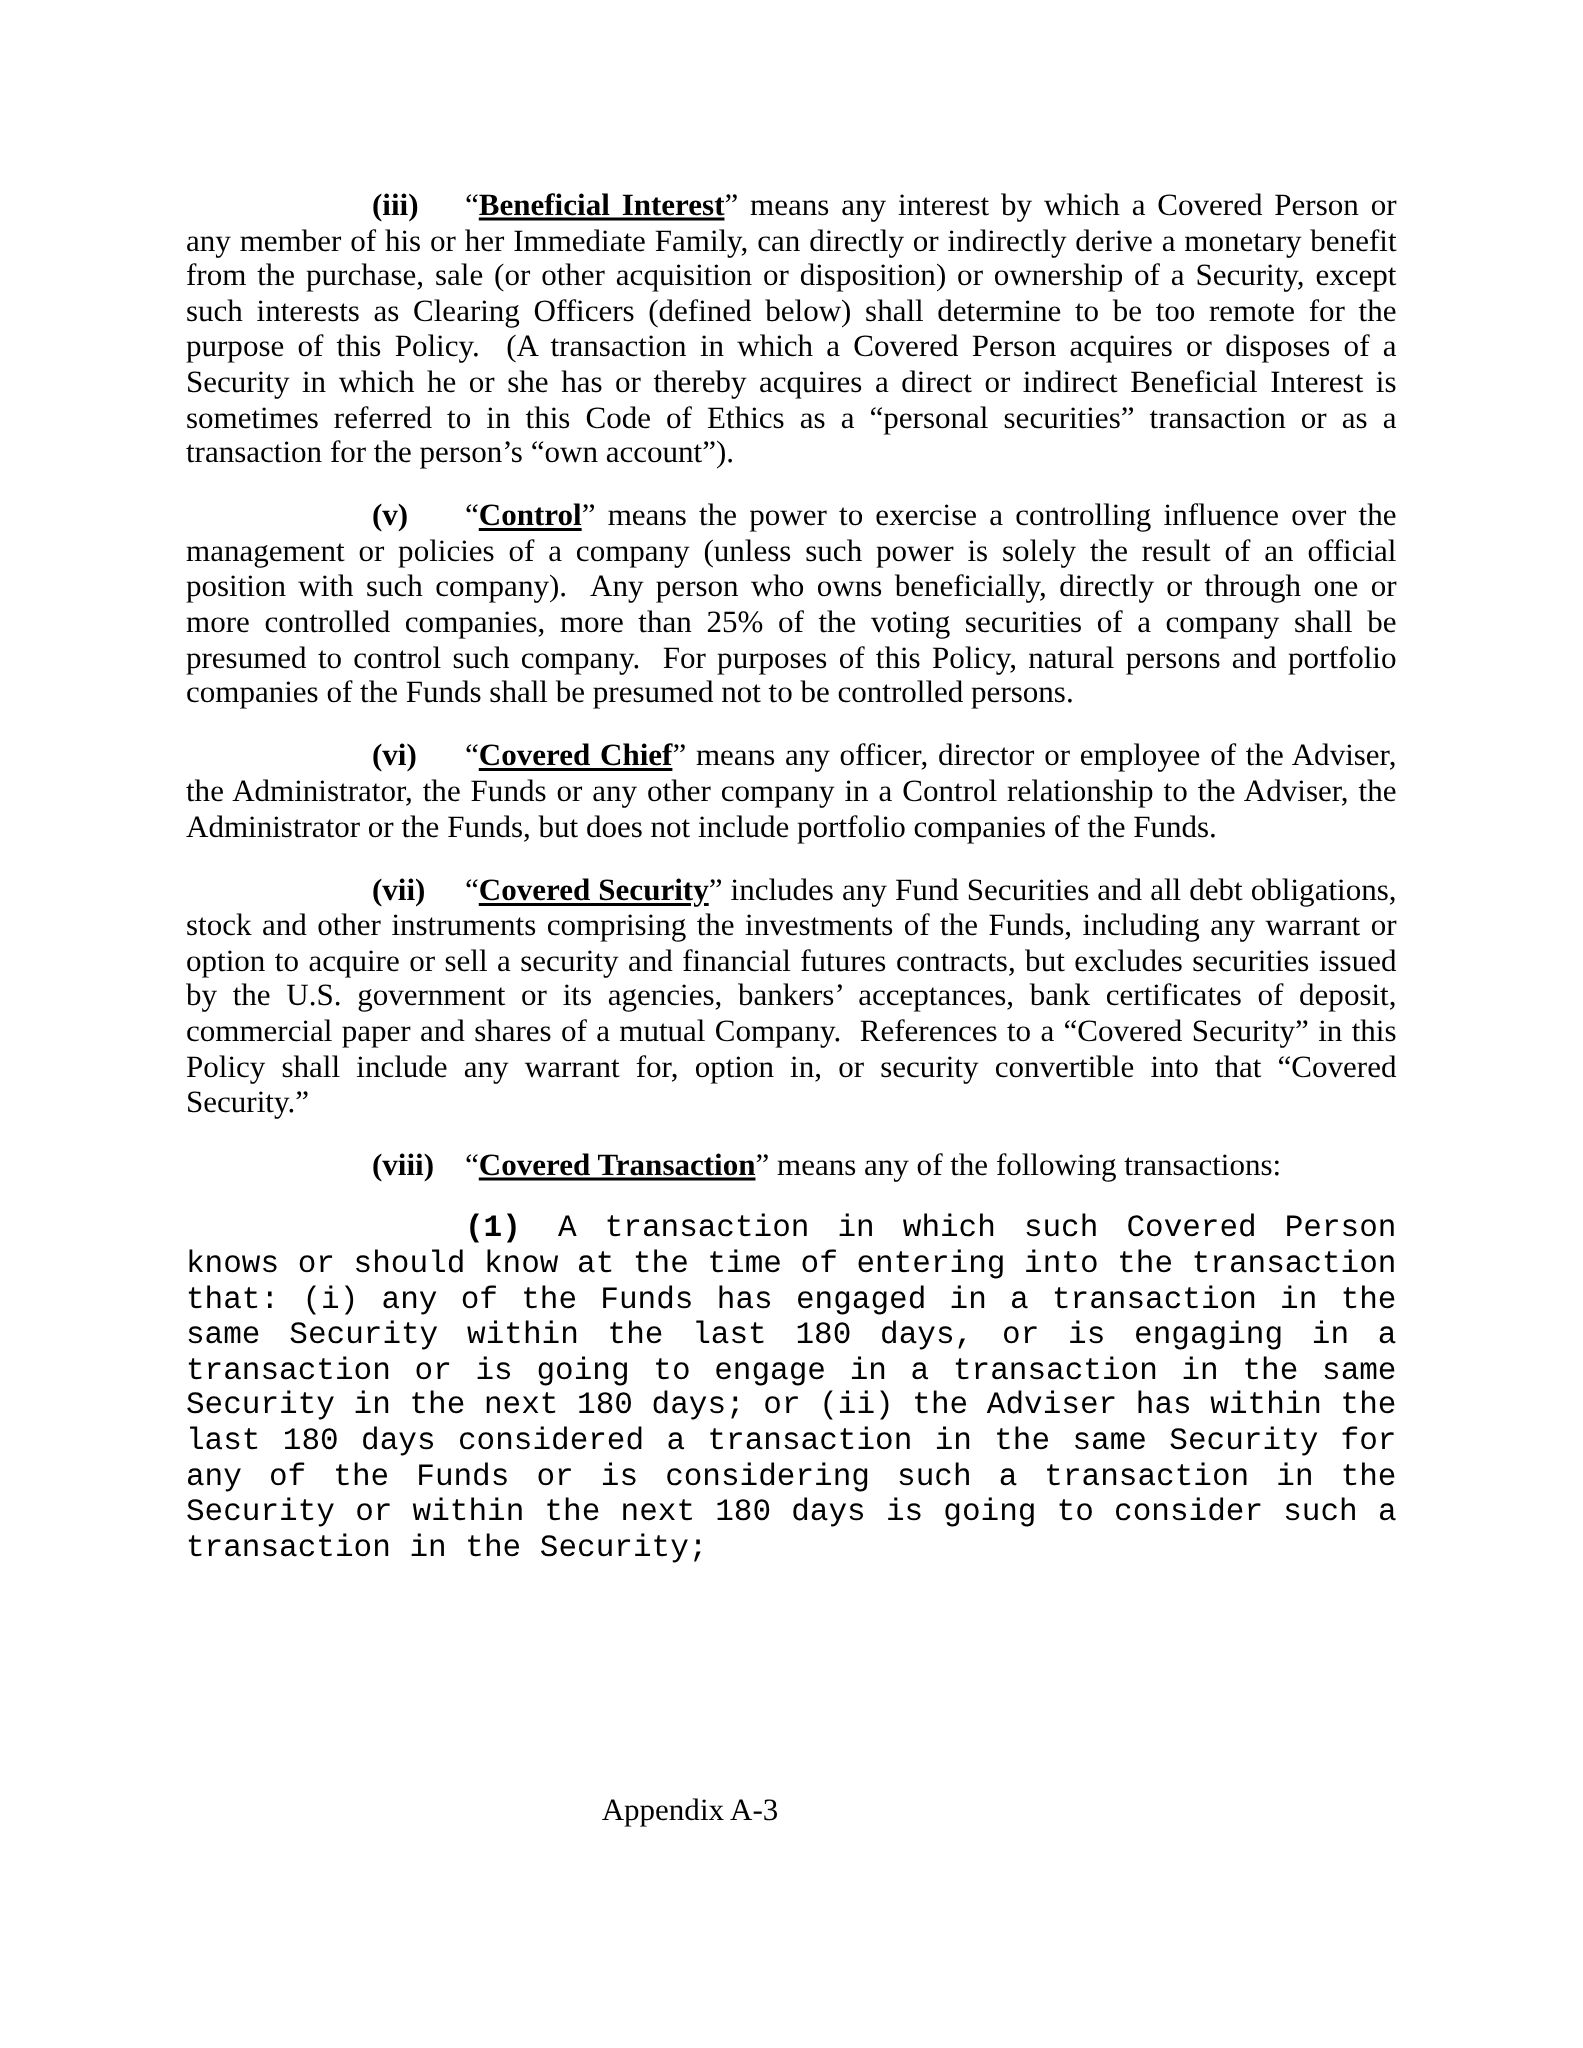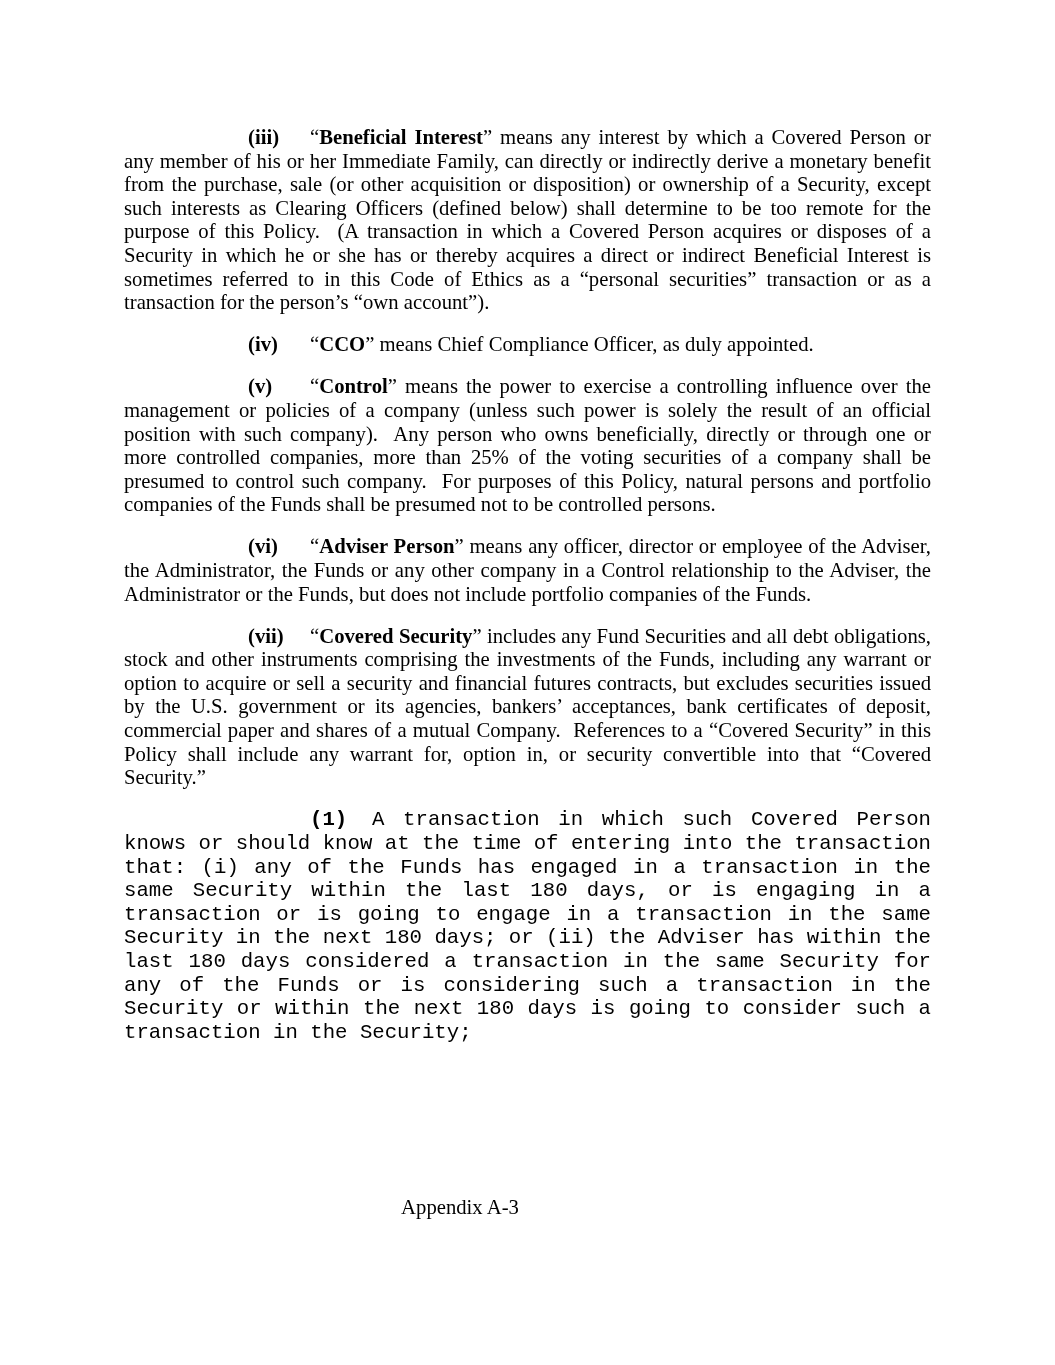--- a/index.html
+++ b/index.html
@@ -42,6 +42,7 @@
   }
   .para b {
     font-weight: bold;
+    text-decoration: underline;
   }
   .footer {
     position: absolute;

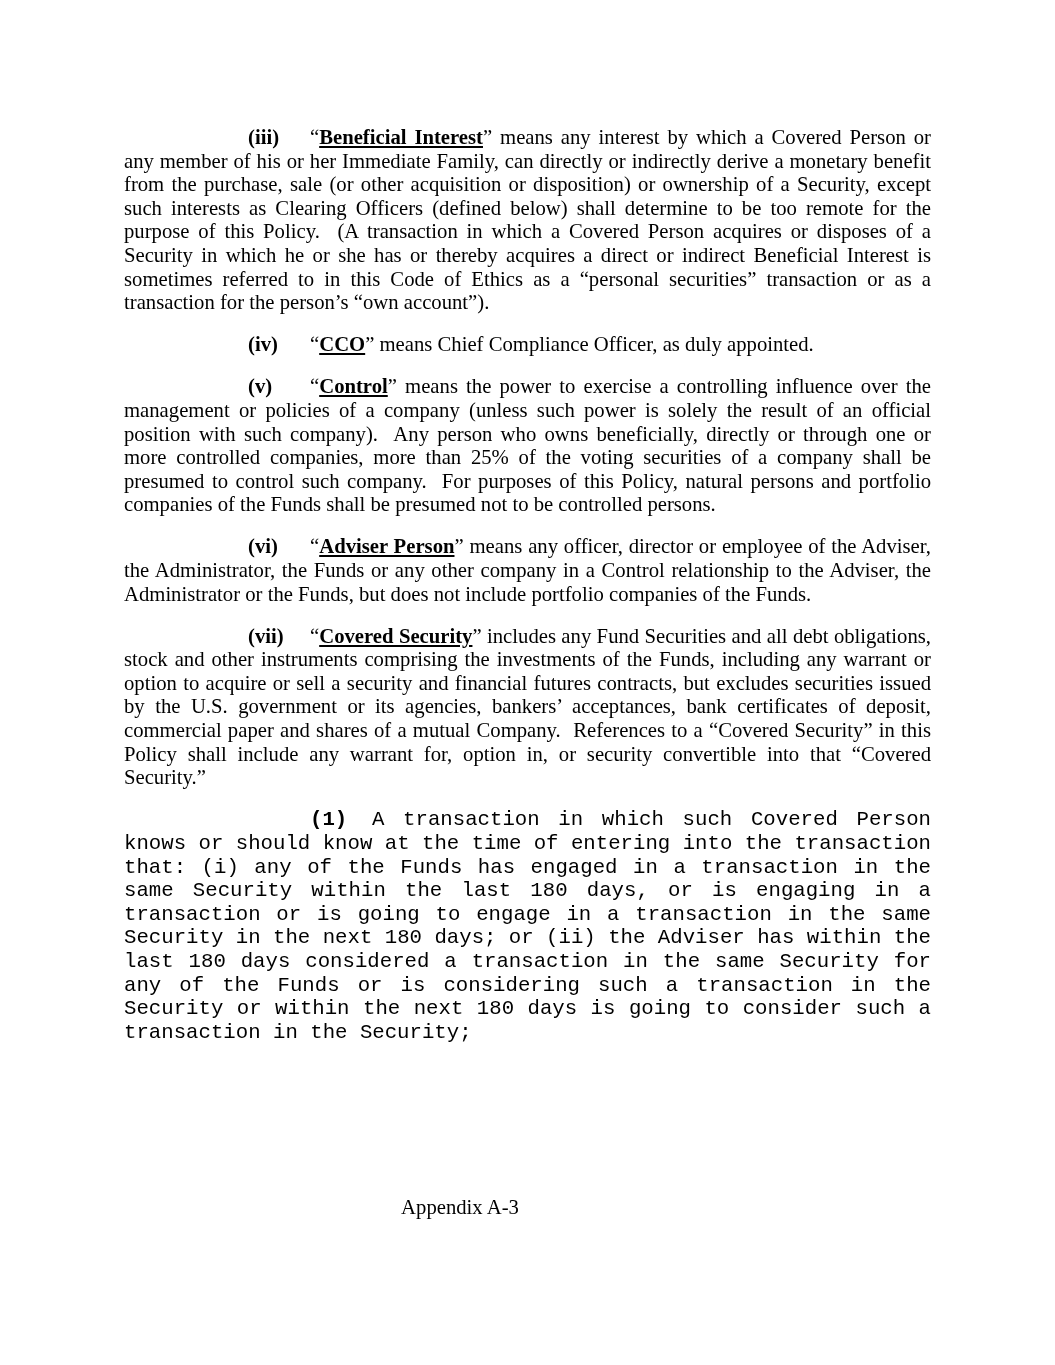--- a/index.html
+++ b/index.html
@@ -59,7 +59,6 @@
 
 <div class="content">
     <p class="para def"><span class="plabel">(iii)</span>“<b>Beneficial Interest</b>” means any interest by which a Covered Person or any member of his or her Immediate Family, can directly or indirectly derive a monetary benefit from the purchase, sale (or other acquisition or disposition) or ownership of a Security, except such interests as Clearing Officers (defined below) shall determine to be too remote for the purpose of this Policy.&nbsp; (A transaction in which a Covered Person acquires or disposes of a Security in which he or she has or thereby acquires a direct or indirect Beneficial Interest is sometimes referred to in this Code of Ethics as a “personal securities” transaction or as a transaction for the person’s “own account”).</p>
-    <p class="para def"><span class="plabel">(iv)</span>“<b>CCO</b>” means Chief Compliance Officer, as duly appointed.</p>
     <p class="para def"><span class="plabel">(v)</span>“<b>Control</b>” means the power to exercise a controlling influence over the management or policies of a company (unless such power is solely the result of an official position with such company).&nbsp; Any person who owns beneficially, directly or through one or more controlled companies, more than 25% of the voting securities of a company shall be presumed to control such company.&nbsp; For purposes of this Policy, natural persons and portfolio companies of the Funds shall be presumed not to be controlled persons.</p>
     <p class="para def"><span class="plabel">(vi)</span>“<b>Adviser Person</b>” means any officer, director or employee of the Adviser, the Administrator, the Funds or any other company in a Control relationship to the Adviser, the Administrator or the Funds, but does not include portfolio companies of the Funds.</p>
     <p class="para def"><span class="plabel">(vii)</span>“<b>Covered Security</b>” includes any Fund Securities and all debt obligations, stock and other instruments comprising the investments of the Funds, including any warrant or option to acquire or sell a security and financial futures contracts, but excludes securities issued by the U.S. government or its agencies, bankers’ acceptances, bank certificates of deposit, commercial paper and shares of a mutual Company.&nbsp; References to a “Covered Security” in this Policy shall include any warrant for, option in, or security convertible into that “Covered Security.”</p>

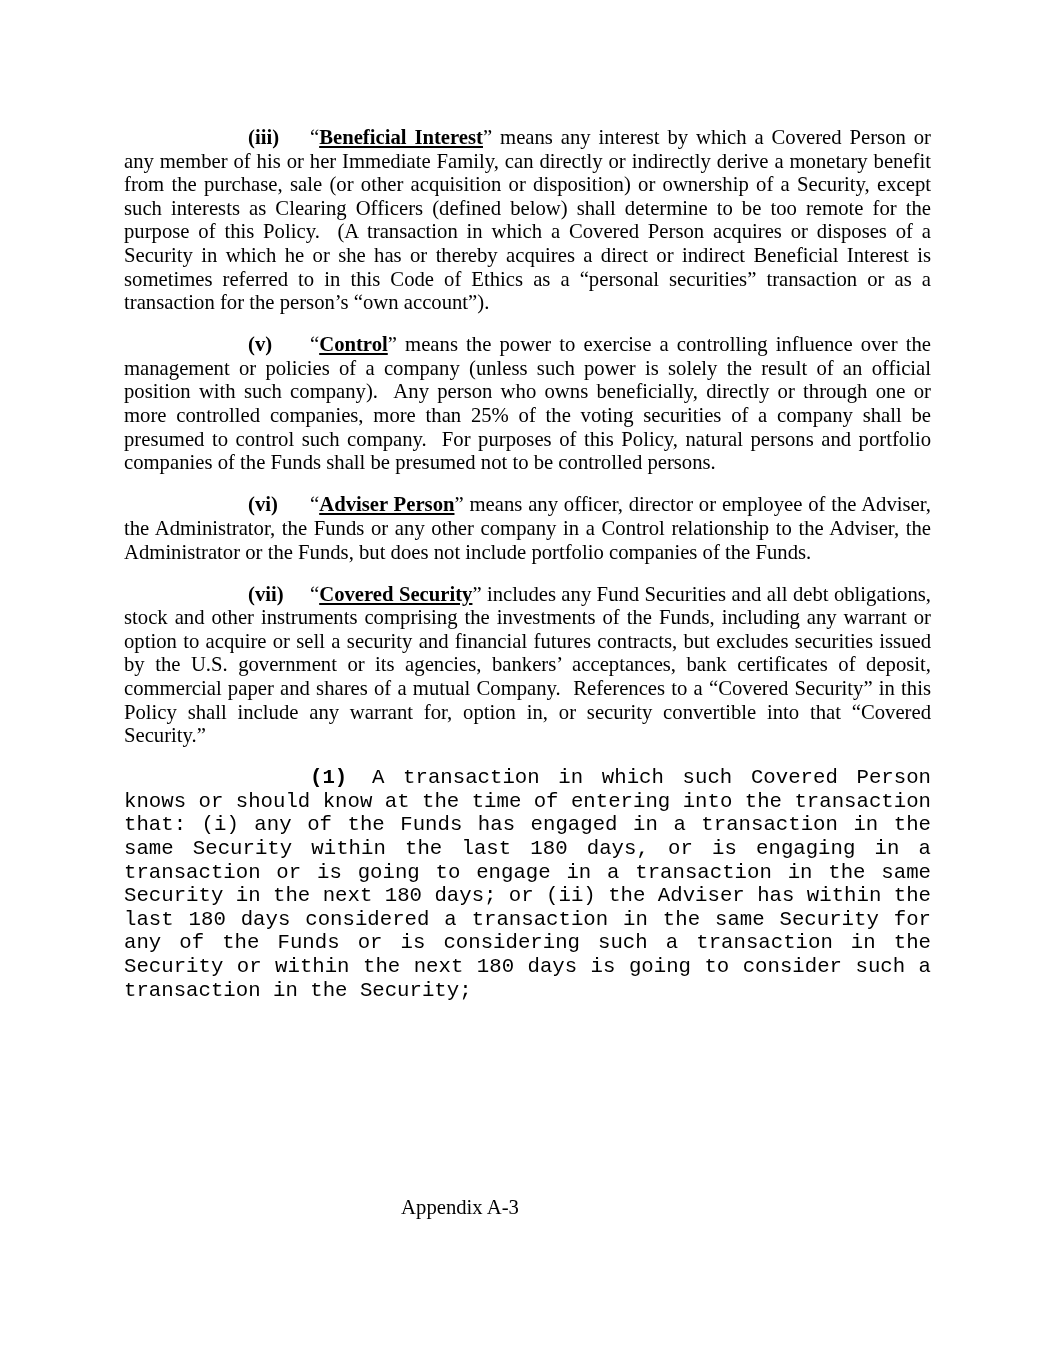--- a/index.html
+++ b/index.html
@@ -60,7 +60,7 @@
 <div class="content">
     <p class="para def"><span class="plabel">(iii)</span>“<b>Beneficial Interest</b>” means any interest by which a Covered Person or any member of his or her Immediate Family, can directly or indirectly derive a monetary benefit from the purchase, sale (or other acquisition or disposition) or ownership of a Security, except such interests as Clearing Officers (defined below) shall determine to be too remote for the purpose of this Policy.&nbsp; (A transaction in which a Covered Person acquires or disposes of a Security in which he or she has or thereby acquires a direct or indirect Beneficial Interest is sometimes referred to in this Code of Ethics as a “personal securities” transaction or as a transaction for the person’s “own account”).</p>
     <p class="para def"><span class="plabel">(v)</span>“<b>Control</b>” means the power to exercise a controlling influence over the management or policies of a company (unless such power is solely the result of an official position with such company).&nbsp; Any person who owns beneficially, directly or through one or more controlled companies, more than 25% of the voting securities of a company shall be presumed to control such company.&nbsp; For purposes of this Policy, natural persons and portfolio companies of the Funds shall be presumed not to be controlled persons.</p>
-    <p class="para def"><span class="plabel">(vi)</span>“<b>Adviser Person</b>” means any officer, director or employee of the Adviser, the Administrator, the Funds or any other company in a Control relationship to the Adviser, the Administrator or the Funds, but does not include portfolio companies of the Funds.</p>
+    <p class="para def"><span class="plabel">(vi)</span>“<b>Covered Chief</b>” means any officer, director or employee of the Adviser, the Administrator, the Funds or any other company in a Control relationship to the Adviser, the Administrator or the Funds, but does not include portfolio companies of the Funds.</p>
     <p class="para def"><span class="plabel">(vii)</span>“<b>Covered Security</b>” includes any Fund Securities and all debt obligations, stock and other instruments comprising the investments of the Funds, including any warrant or option to acquire or sell a security and financial futures contracts, but excludes securities issued by the U.S. government or its agencies, bankers’ acceptances, bank certificates of deposit, commercial paper and shares of a mutual Company.&nbsp; References to a “Covered Security” in this Policy shall include any warrant for, option in, or security convertible into that “Covered Security.”</p>
     <p class="para num"><span class="plabel">(1)</span>A transaction in which such Covered Person knows or should know at the time of entering into the transaction that: (i) any of the Funds has engaged in a transaction in the same Security within the last 180 days, or is engaging in a transaction or is going to engage in a transaction in the same Security in the next 180 days; or (ii) the Adviser has within the last 180 days considered a transaction in the same Security for any of the Funds or is considering such a transaction in the Security or within the next 180 days is going to consider such a transaction in the Security;</p>
   </div>

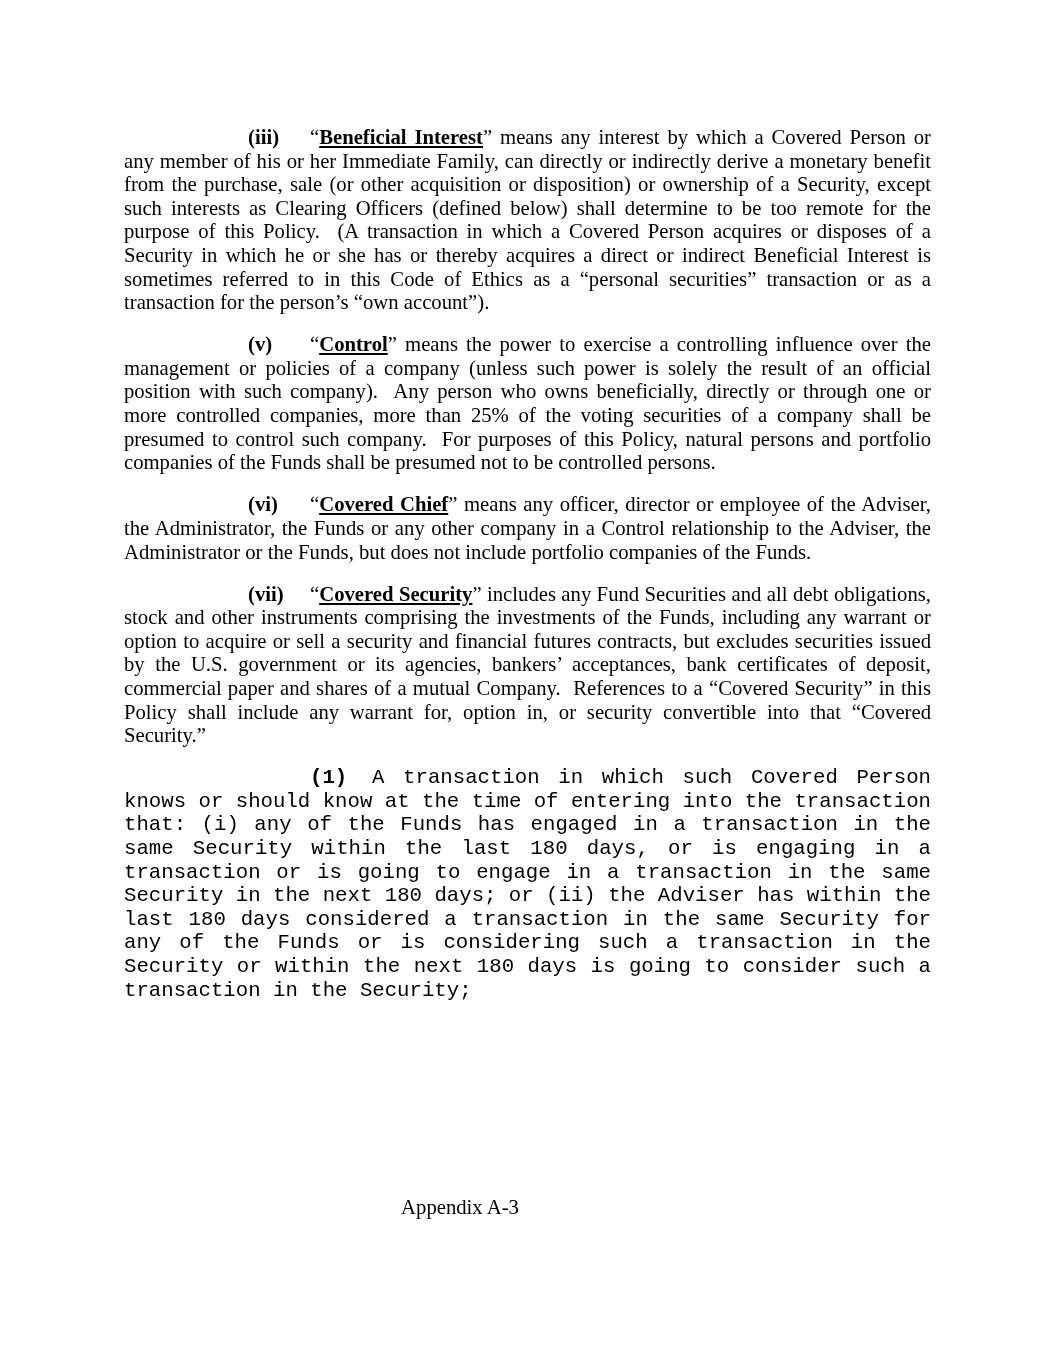--- a/index.html
+++ b/index.html
@@ -62,6 +62,7 @@
     <p class="para def"><span class="plabel">(v)</span>“<b>Control</b>” means the power to exercise a controlling influence over the management or policies of a company (unless such power is solely the result of an official position with such company).&nbsp; Any person who owns beneficially, directly or through one or more controlled companies, more than 25% of the voting securities of a company shall be presumed to control such company.&nbsp; For purposes of this Policy, natural persons and portfolio companies of the Funds shall be presumed not to be controlled persons.</p>
     <p class="para def"><span class="plabel">(vi)</span>“<b>Covered Chief</b>” means any officer, director or employee of the Adviser, the Administrator, the Funds or any other company in a Control relationship to the Adviser, the Administrator or the Funds, but does not include portfolio companies of the Funds.</p>
     <p class="para def"><span class="plabel">(vii)</span>“<b>Covered Security</b>” includes any Fund Securities and all debt obligations, stock and other instruments comprising the investments of the Funds, including any warrant or option to acquire or sell a security and financial futures contracts, but excludes securities issued by the U.S. government or its agencies, bankers’ acceptances, bank certificates of deposit, commercial paper and shares of a mutual Company.&nbsp; References to a “Covered Security” in this Policy shall include any warrant for, option in, or security convertible into that “Covered Security.”</p>
+    <p class="para def"><span class="plabel">(viii)</span>“<b>Covered Transaction</b>” means any of the following transactions:</p>
     <p class="para num"><span class="plabel">(1)</span>A transaction in which such Covered Person knows or should know at the time of entering into the transaction that: (i) any of the Funds has engaged in a transaction in the same Security within the last 180 days, or is engaging in a transaction or is going to engage in a transaction in the same Security in the next 180 days; or (ii) the Adviser has within the last 180 days considered a transaction in the same Security for any of the Funds or is considering such a transaction in the Security or within the next 180 days is going to consider such a transaction in the Security;</p>
   </div>
 

